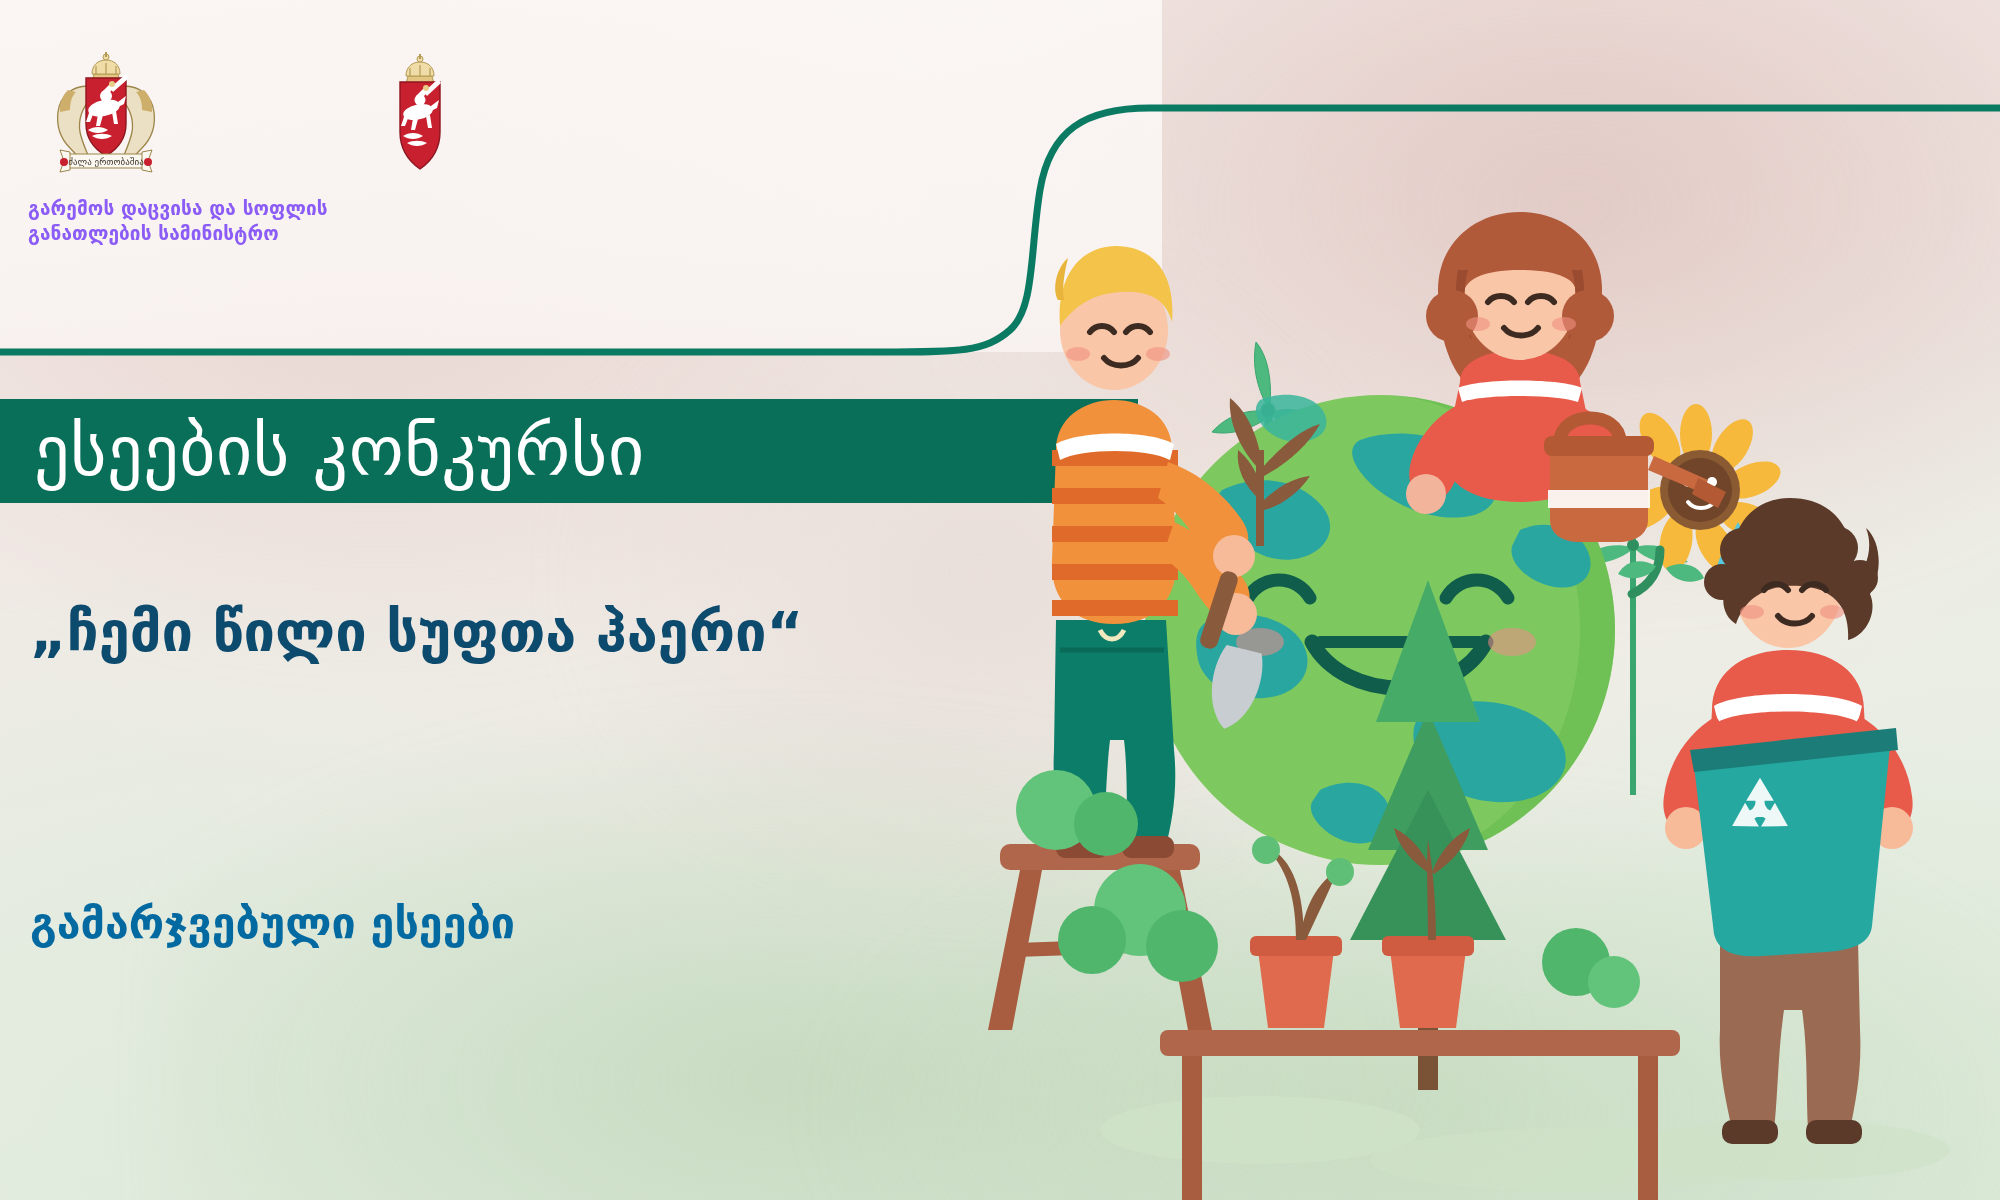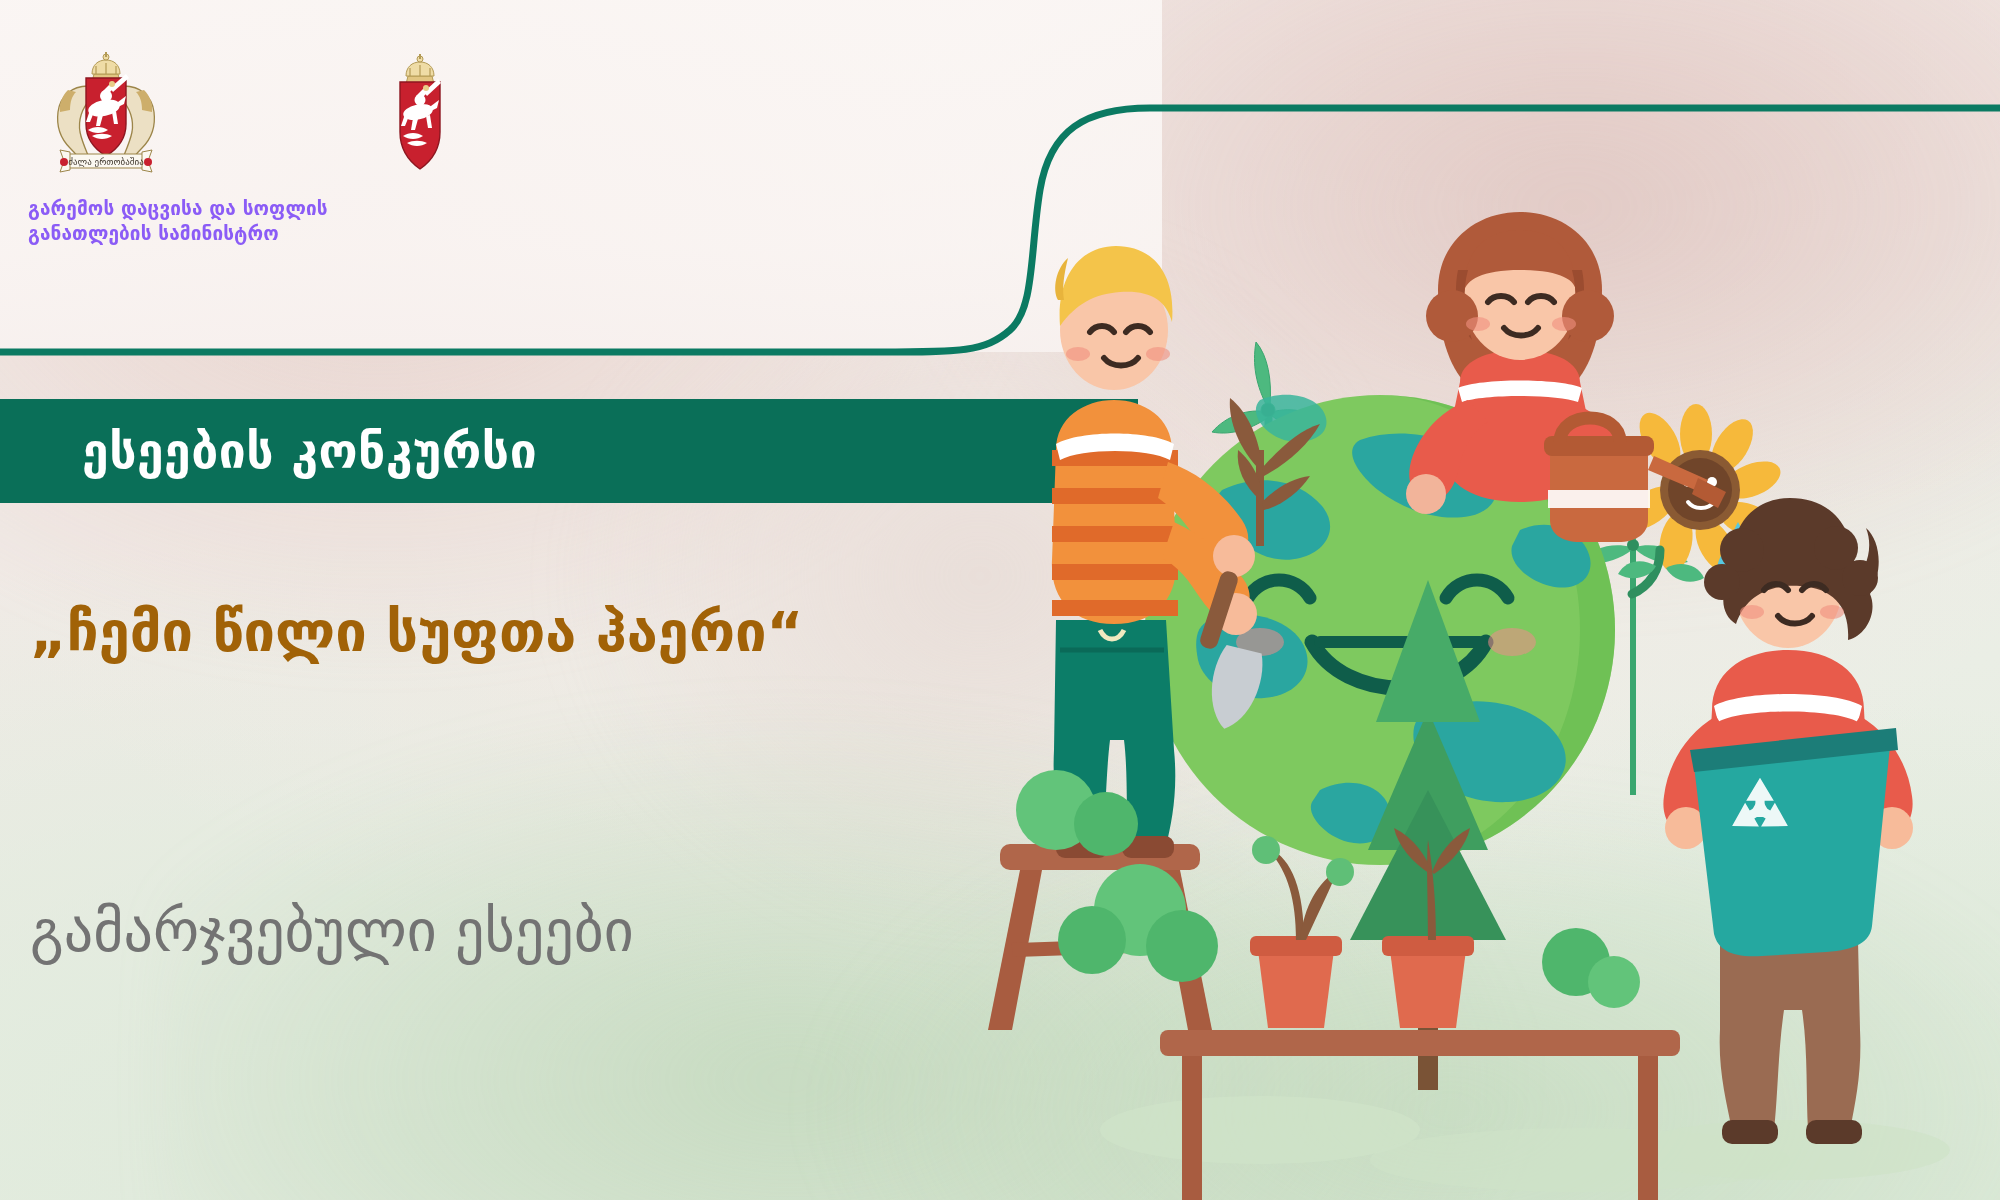--- a/index.html
+++ b/index.html
@@ -84,13 +84,12 @@
   }
   .title-banner-text{
     color:#ffffff;
-    font-size:48px;
-    font-weight:700;
+    font-size:70px;
+    font-weight:400;
     letter-spacing:.5px;
     padding-left:34px;
     line-height:1;
     white-space:nowrap;
-    margin-left:48px;
   }
 
   

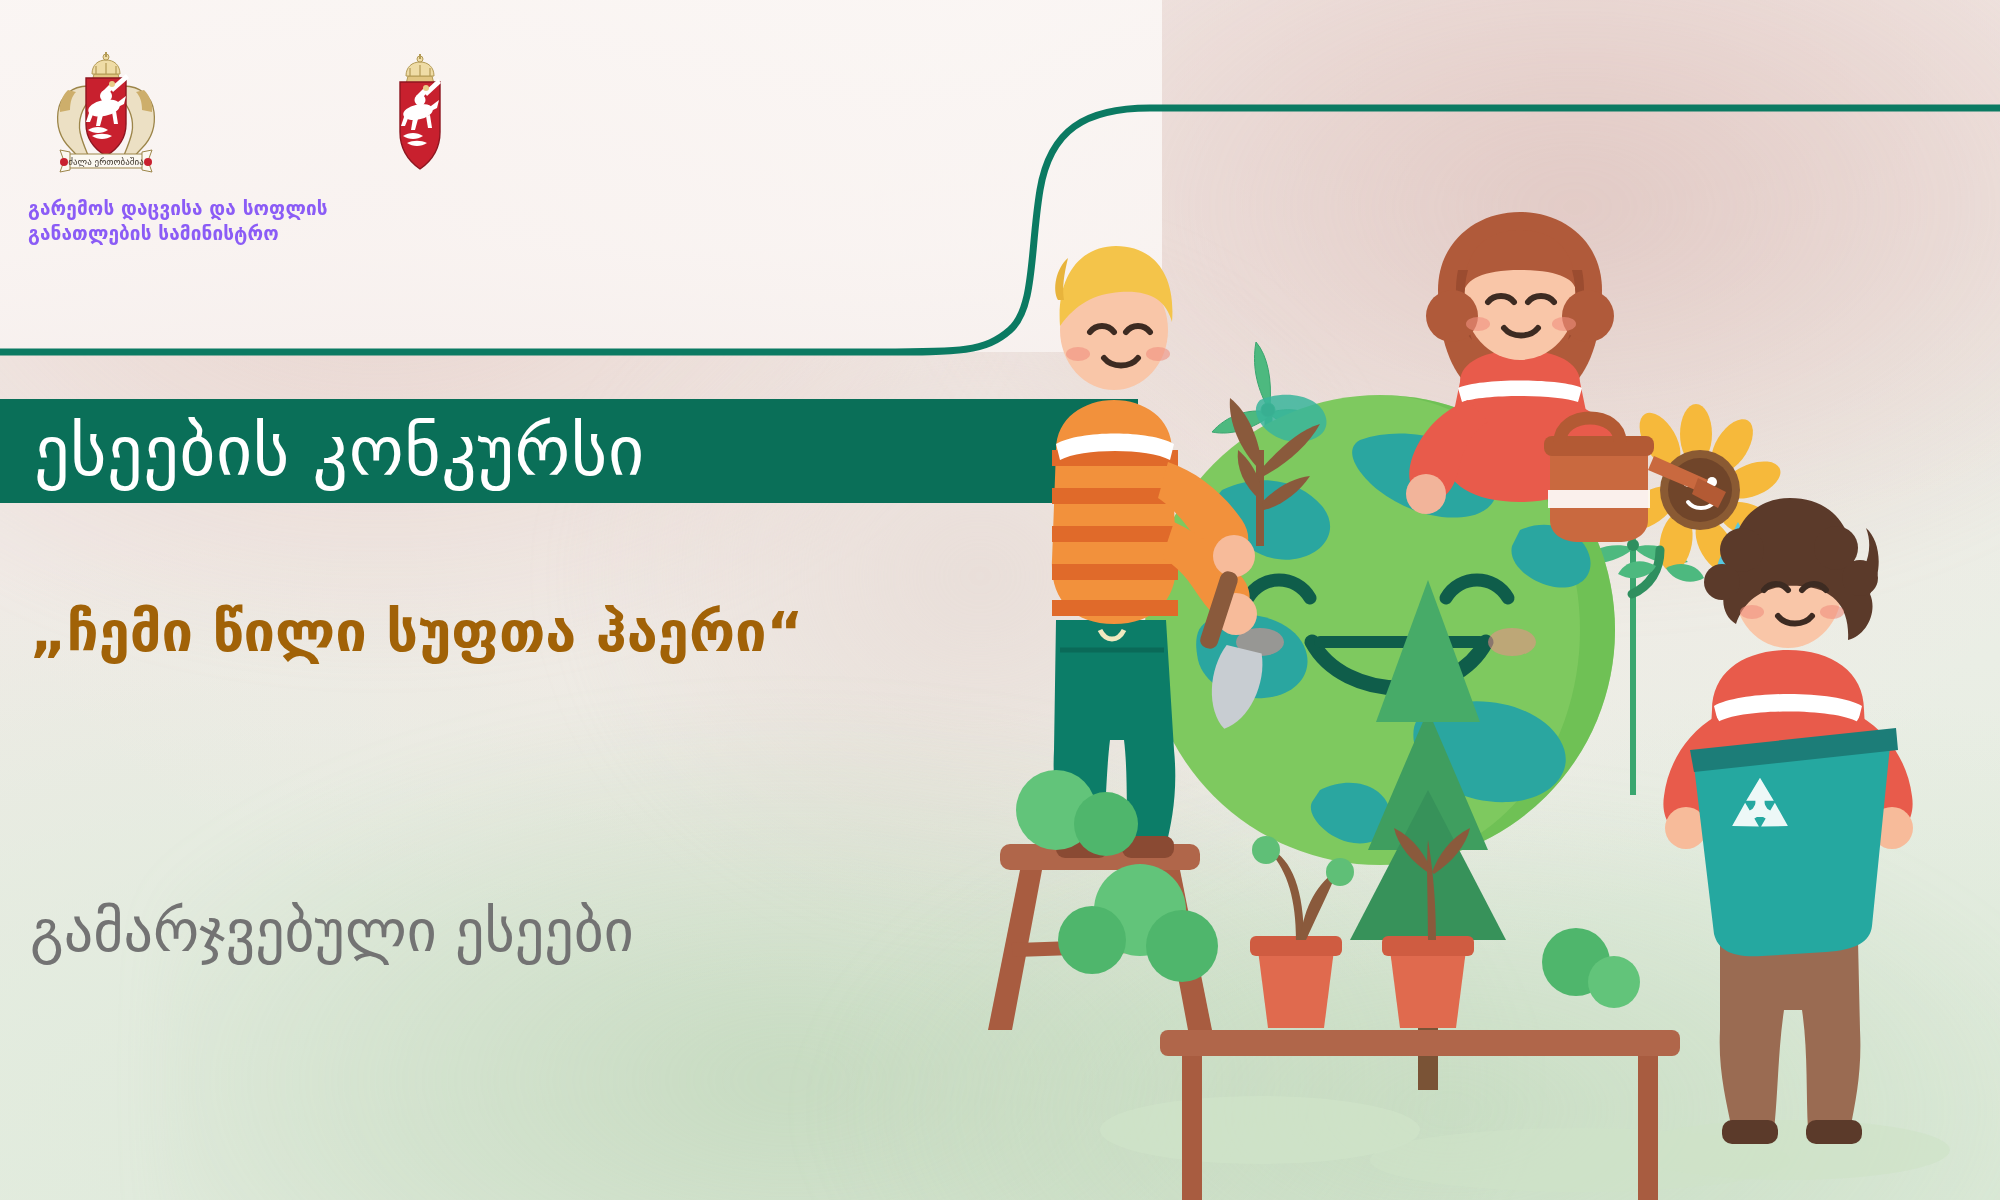--- a/index.html
+++ b/index.html
@@ -95,7 +95,7 @@
   
   .subtitle{
     position:absolute; left:30px; top:596px; width:1120px;
-    color:#a16207;
+    color:#0c4a6e;
     font-size:56px;
     font-weight:700;
     line-height:1.28;

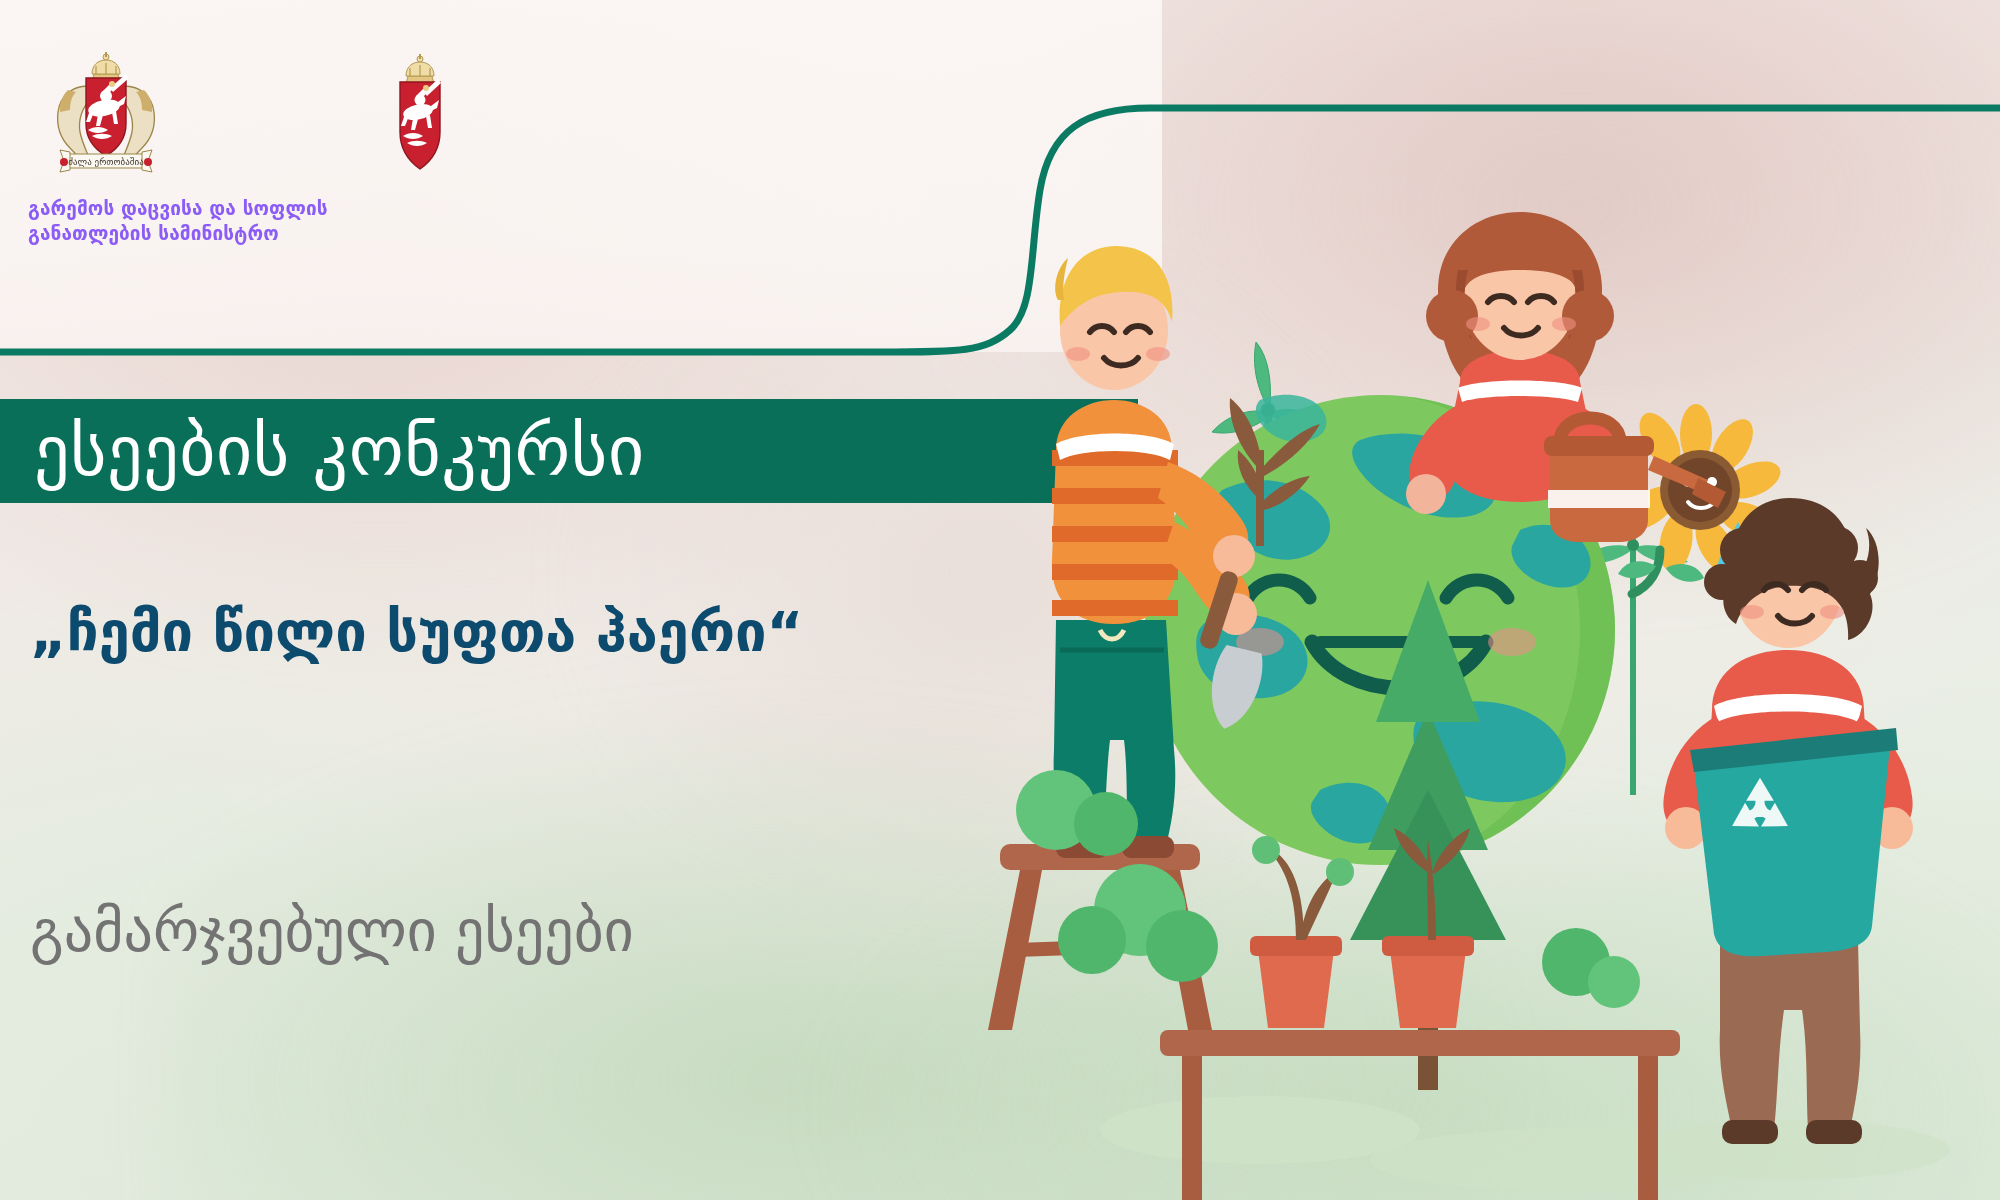--- a/index.html
+++ b/index.html
@@ -106,9 +106,9 @@
   
   .bottom-line{
     position:absolute; left:30px; top:900px; width:1120px;
-    color:#737373;
-    font-size:58px;
-    font-weight:400;
+    color:#0369a1;
+    font-size:43px;
+    font-weight:700;
     white-space:nowrap;
     line-height:1.1;
   }

